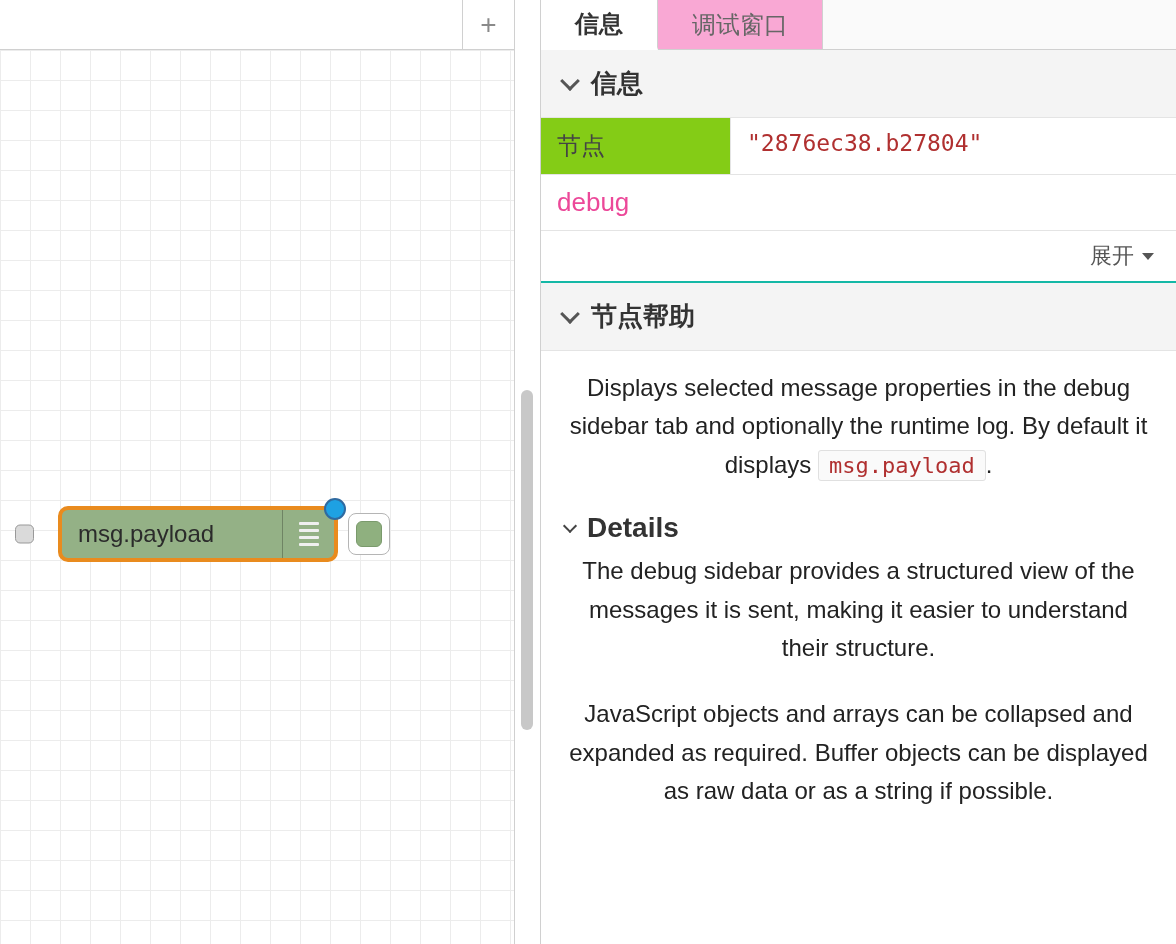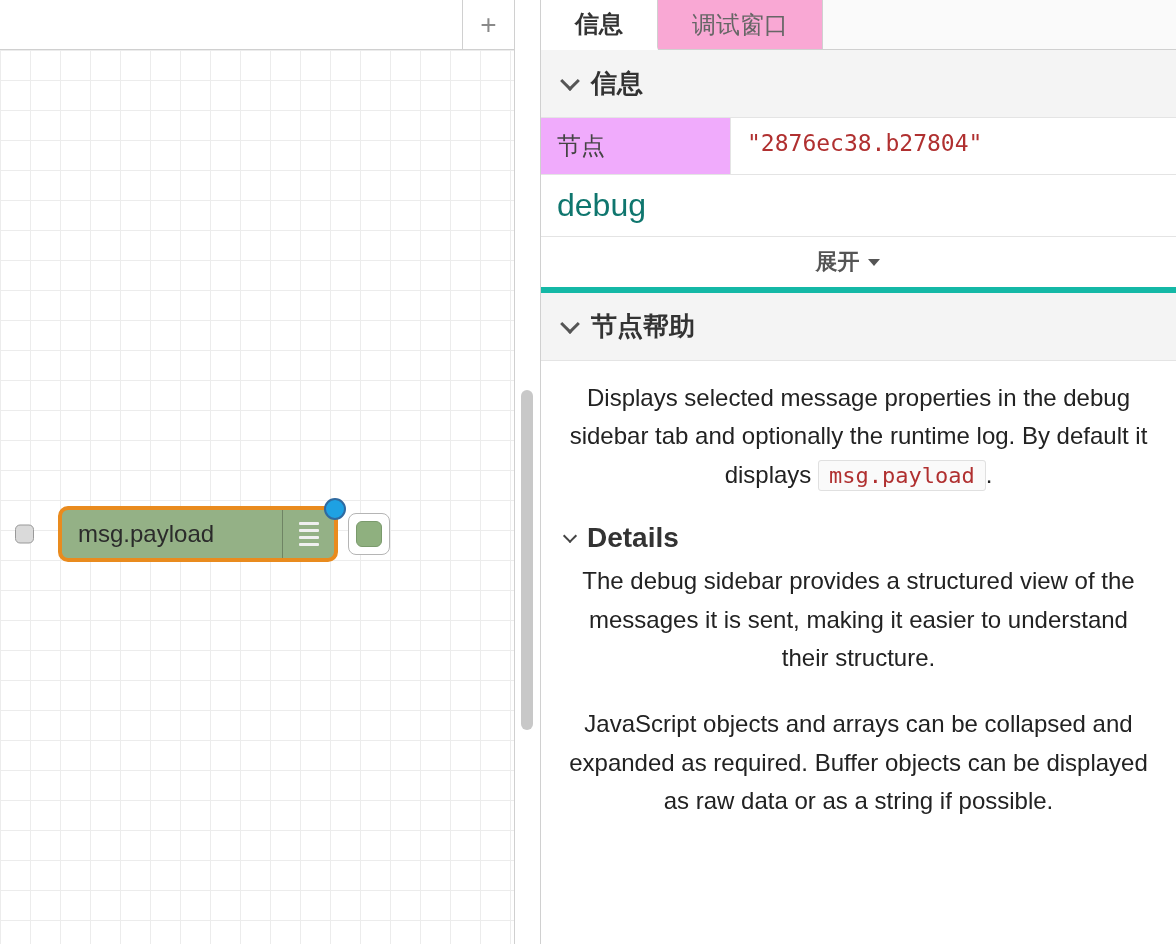--- a/index.html
+++ b/index.html
@@ -230,7 +230,7 @@
   .kv-key {
     width: 190px;
     padding: 12px 16px;
-    background: #f0abfc;
+    background: #84cc16;
     border-right: 1px solid #e4e4e4;
     font-size: 24px;
     color: #444;

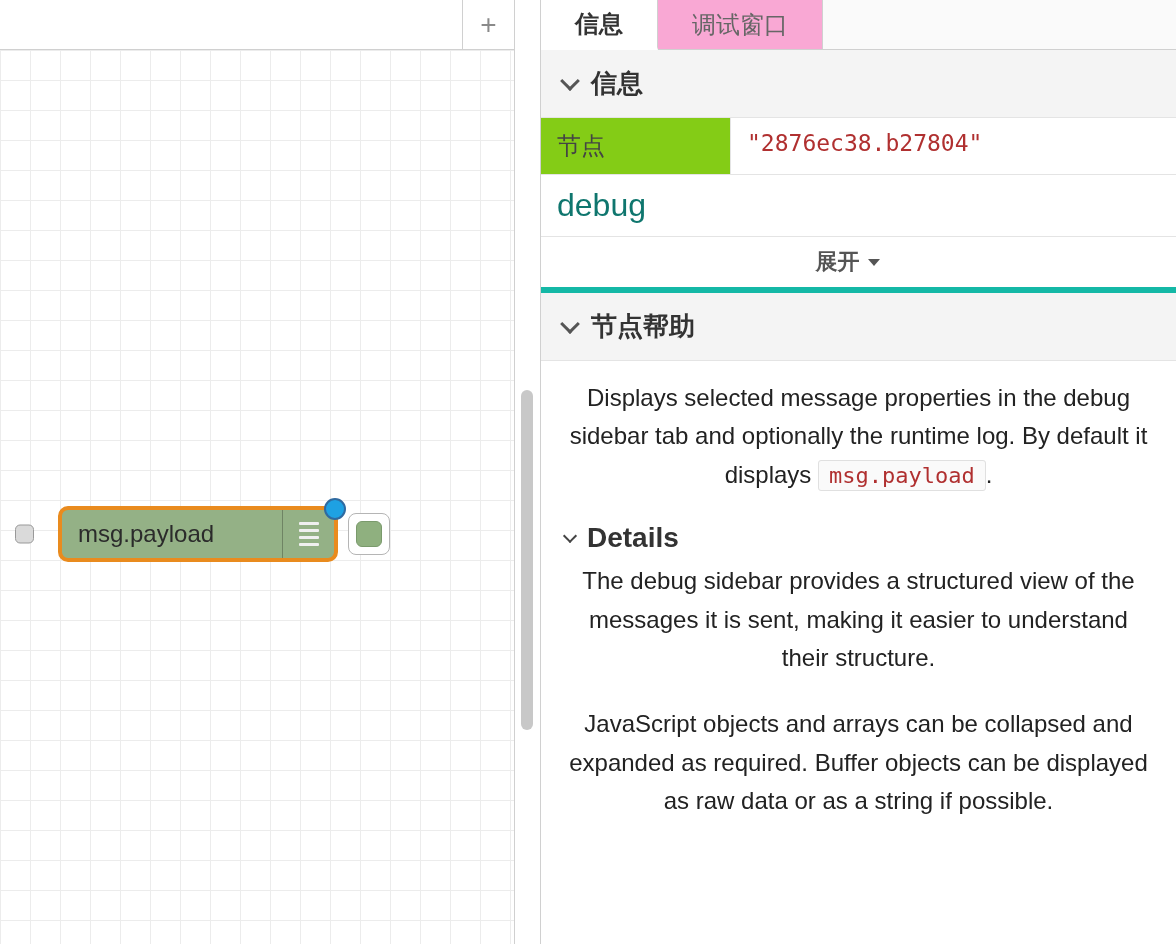--- a/index.html
+++ b/index.html
@@ -238,8 +238,8 @@
   .kv-val {
     flex: 1;
     padding: 12px 16px;
-    font-size: 32px;
-    color: #0f766e;
+    font-size: 26px;
+    color: #ec4899;
   }
   .kv-val.id {
     font-family: "Menlo", "Consolas", monospace;

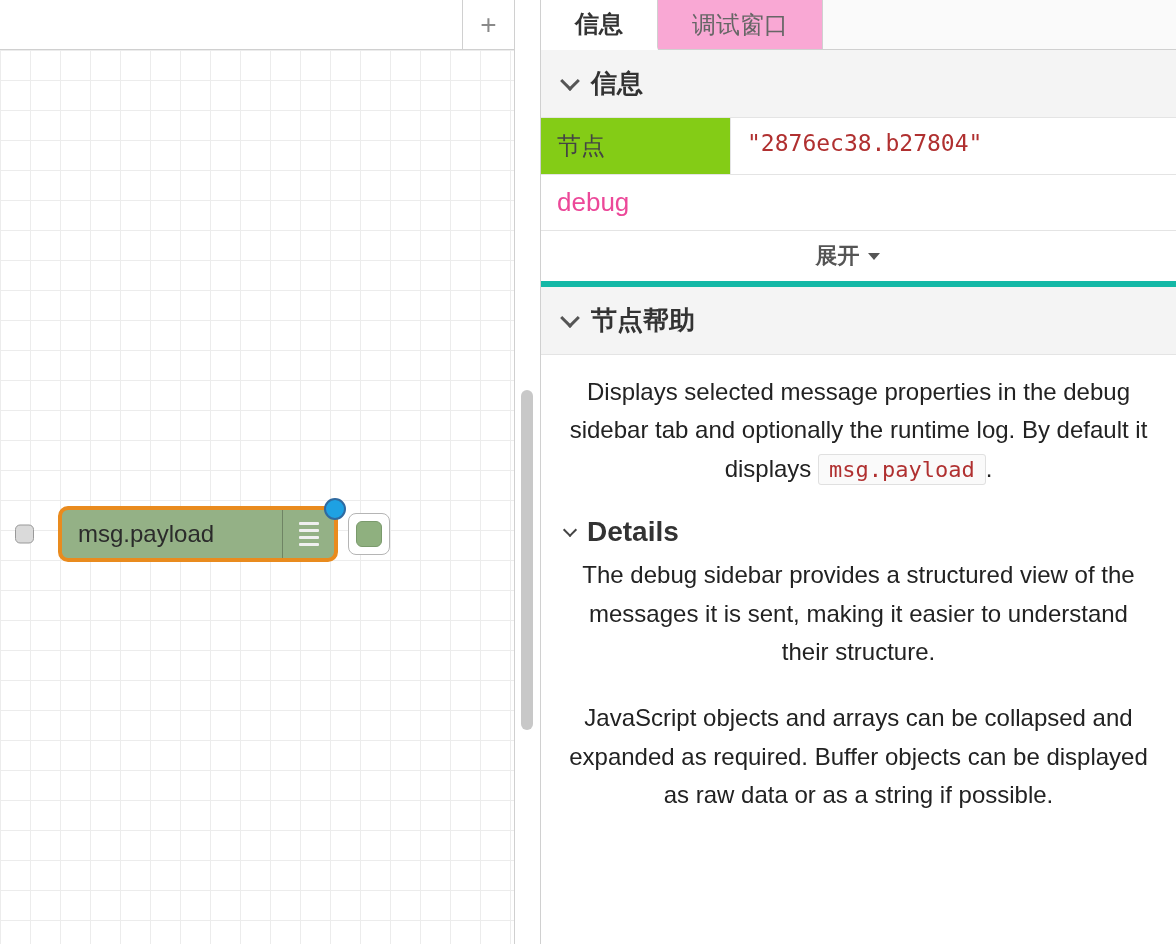--- a/index.html
+++ b/index.html
@@ -248,10 +248,9 @@
   }
   .expand-row {
     display: flex;
-    justify-content: center;
+    justify-content: flex-end;
     padding: 10px 22px 10px 0;
-    border-bottom: 6px solid #14b8a6;
-    font-weight: bold;
+    border-bottom: 2px solid #14b8a6;
   }
   .expand-btn {
     font-size: 22px;

